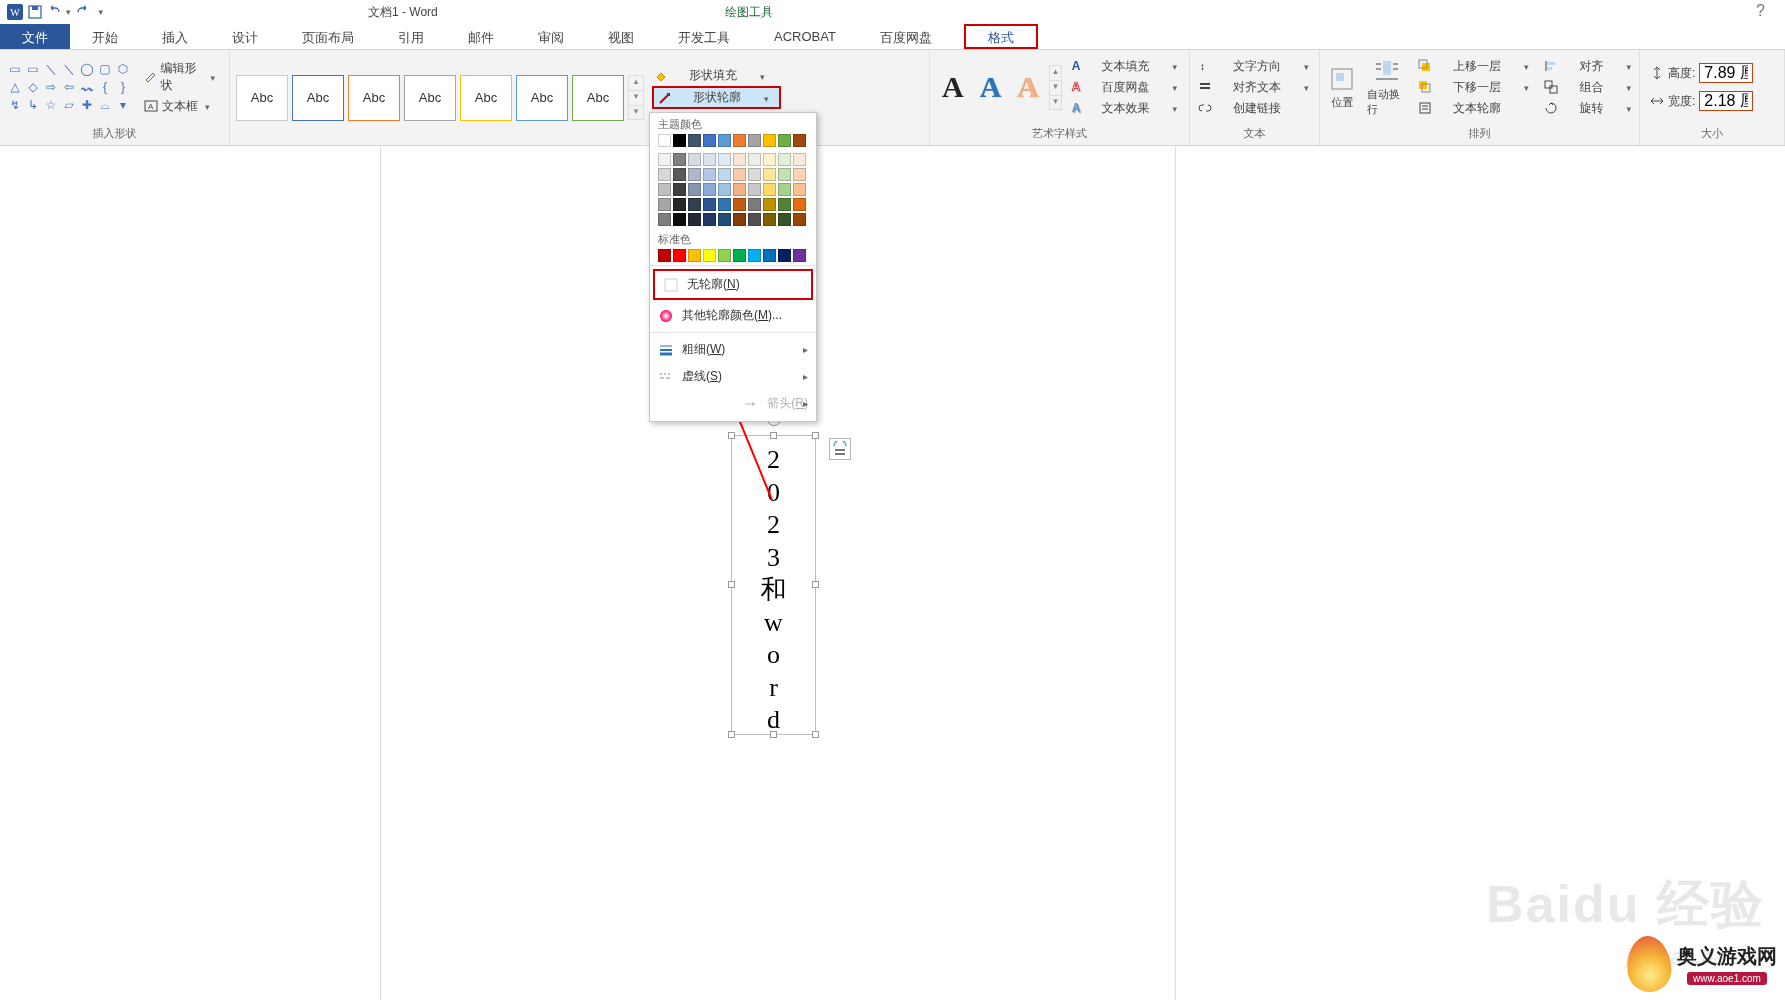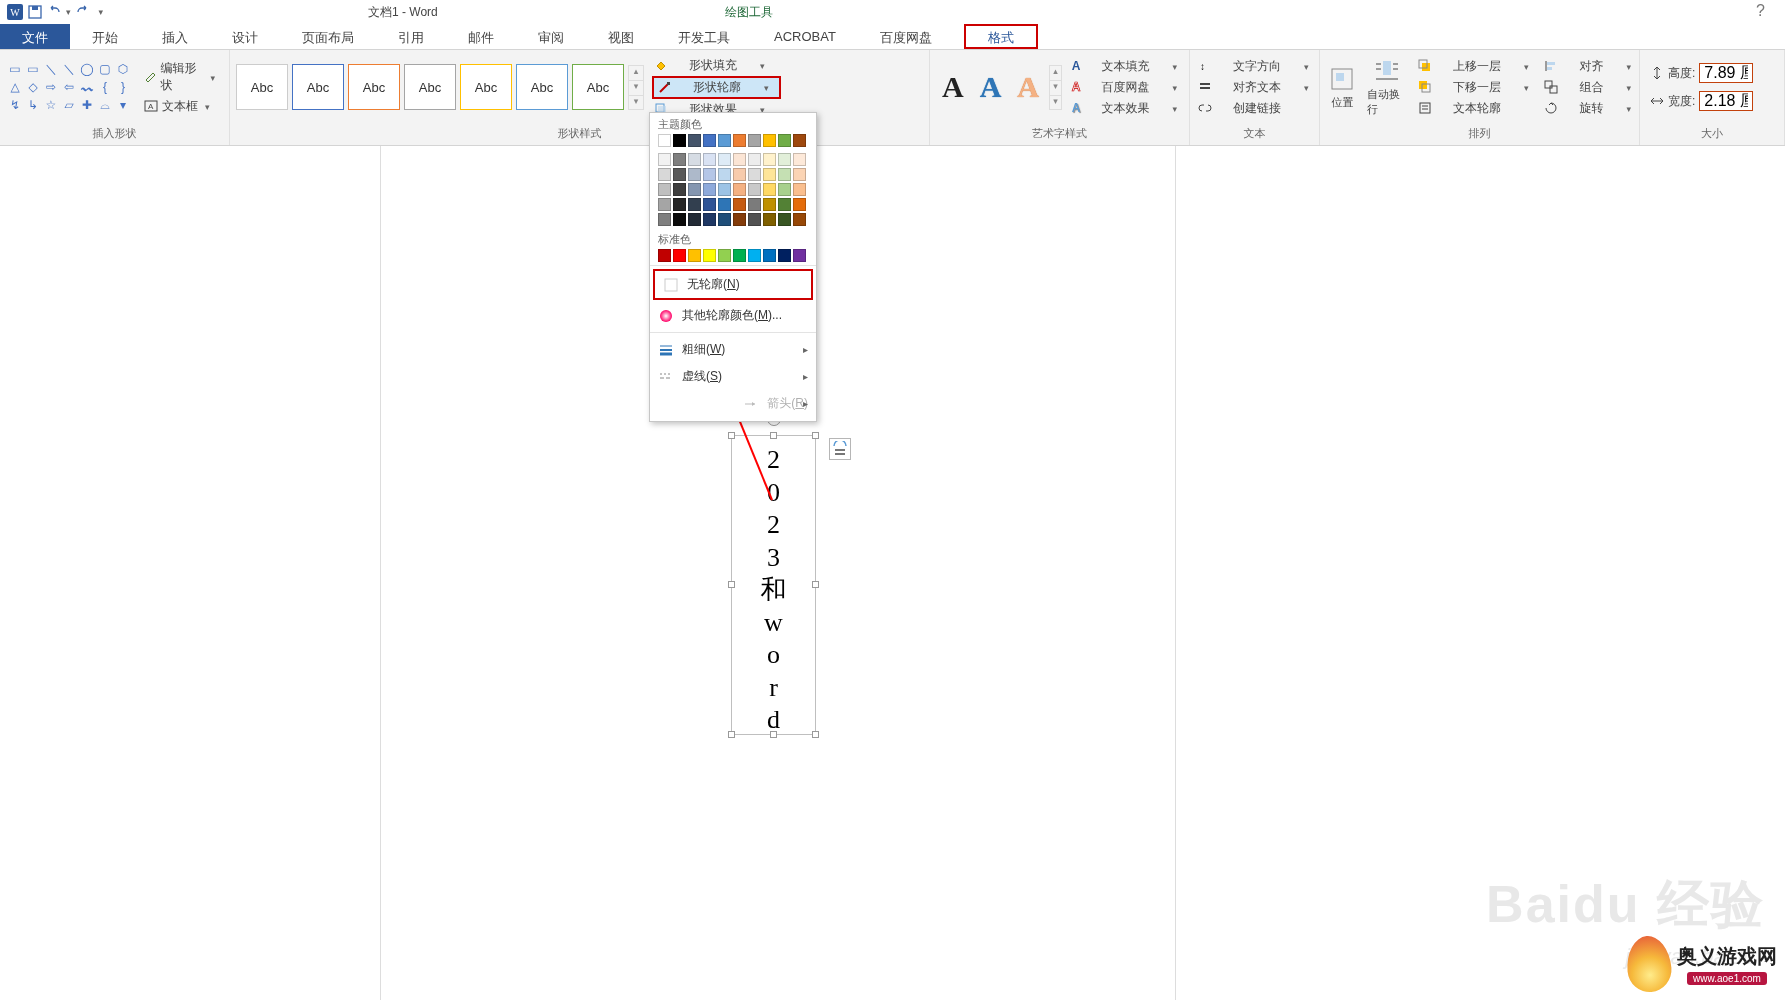--- a/index.html
+++ b/index.html
@@ -242,7 +242,6 @@
           </div>
       </div>
     </div>
-    <div class="group-label">形状样式</div>
   </div>
 
   <div class="group" style="width:260px">

